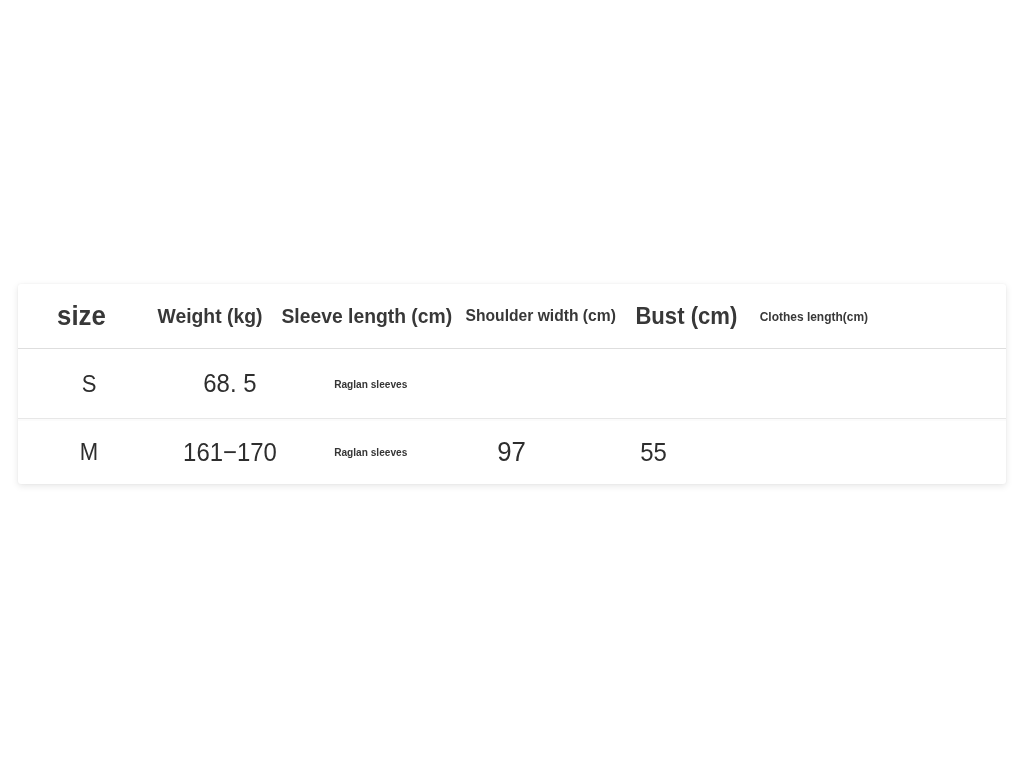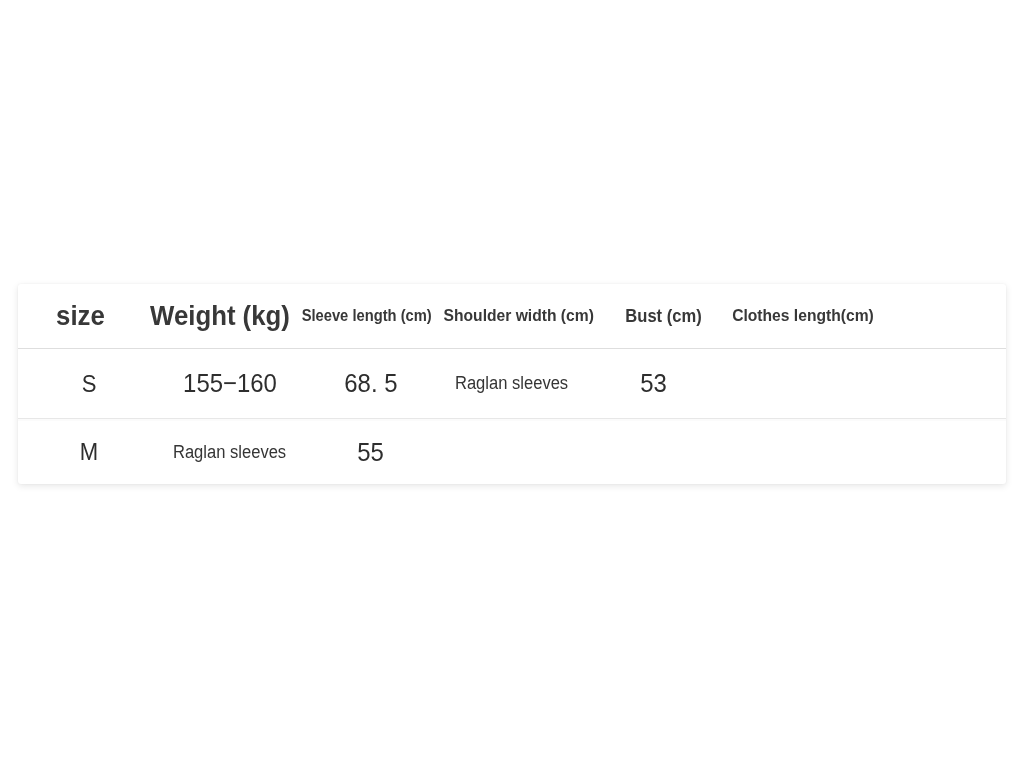--- a/index.html
+++ b/index.html
@@ -51,7 +51,7 @@
   .header .cell { font-weight: 700; color: #383838; }
   .header .c1 { font-size: 28px; }
   .header .c2 { font-size: 21px; }
-  .header .c3 { font-size: 28px; }
+  .header .c3 { font-size: 21px; }
   .header .c4 { font-size: 16px; }
   .header .c5 { font-size: 17px; }
   .header .c6 { font-size: 18px; }

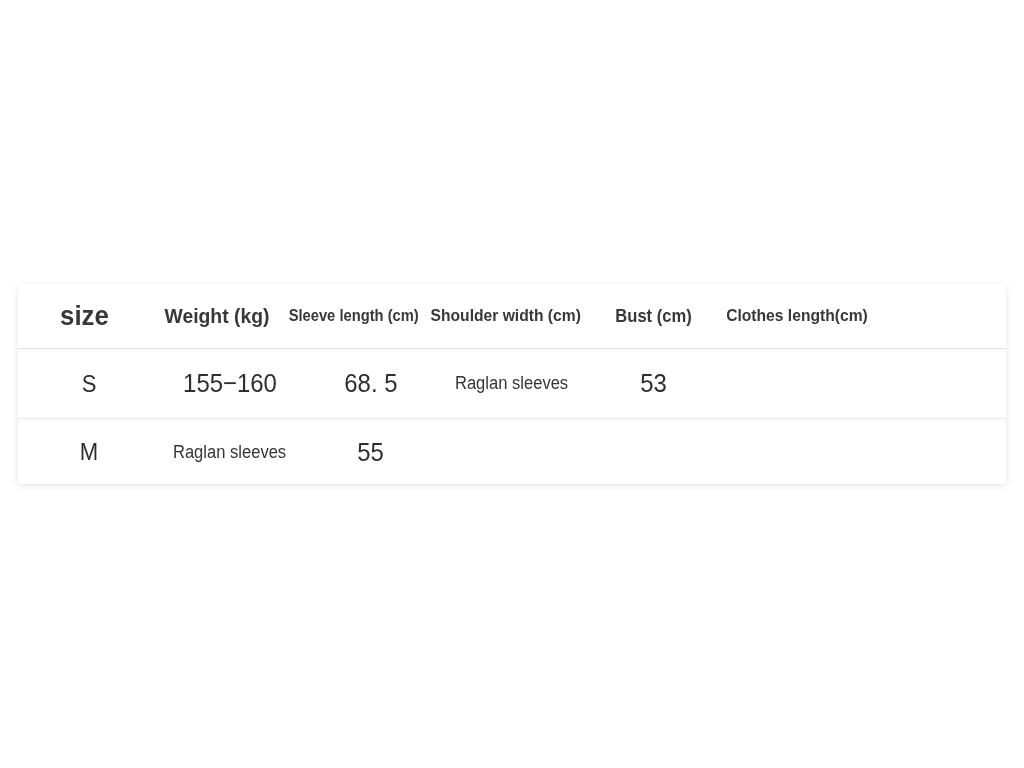--- a/index.html
+++ b/index.html
@@ -52,7 +52,7 @@
   .header .c1 { font-size: 28px; }
   .header .c2 { font-size: 21px; }
   .header .c3 { font-size: 21px; }
-  .header .c4 { font-size: 16px; }
+  .header .c4 { font-size: 21px; }
   .header .c5 { font-size: 17px; }
   .header .c6 { font-size: 18px; }
   .header .c7 { font-size: 17px; }

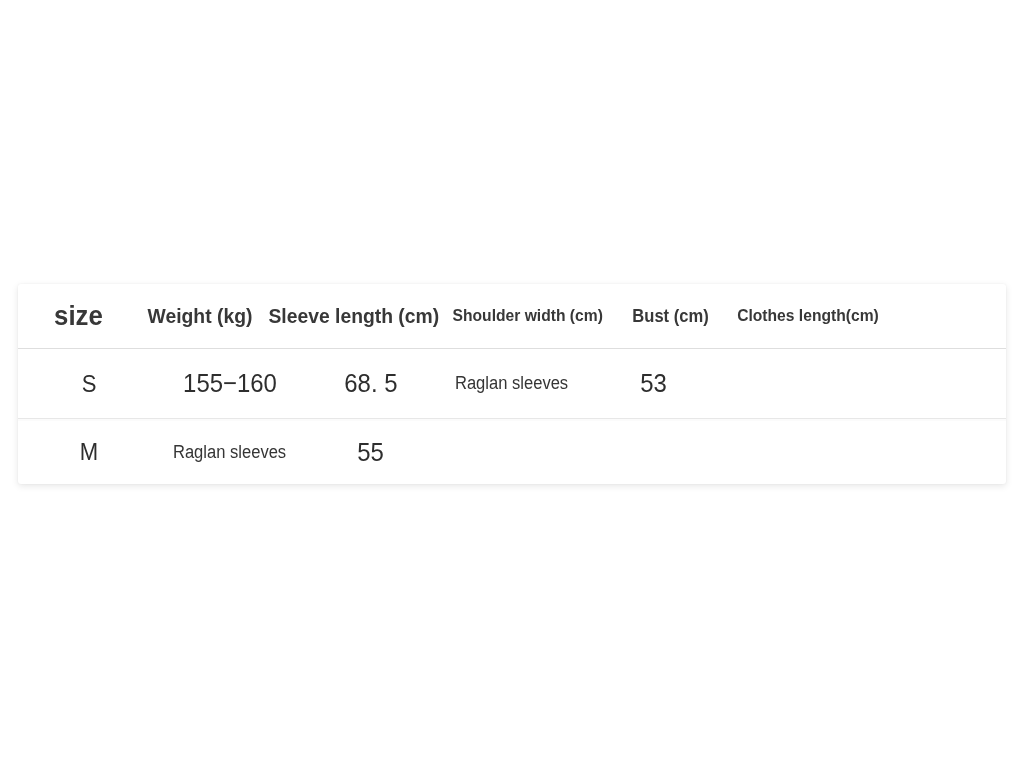--- a/index.html
+++ b/index.html
@@ -54,7 +54,7 @@
   .header .c3 { font-size: 21px; }
   .header .c4 { font-size: 21px; }
   .header .c5 { font-size: 17px; }
-  .header .c6 { font-size: 18px; }
+  .header .c6 { font-size: 24px; }
   .header .c7 { font-size: 17px; }
   
   .body-1 .cell, .body-2 .cell { font-weight: 400; color: #2e2e2e; }

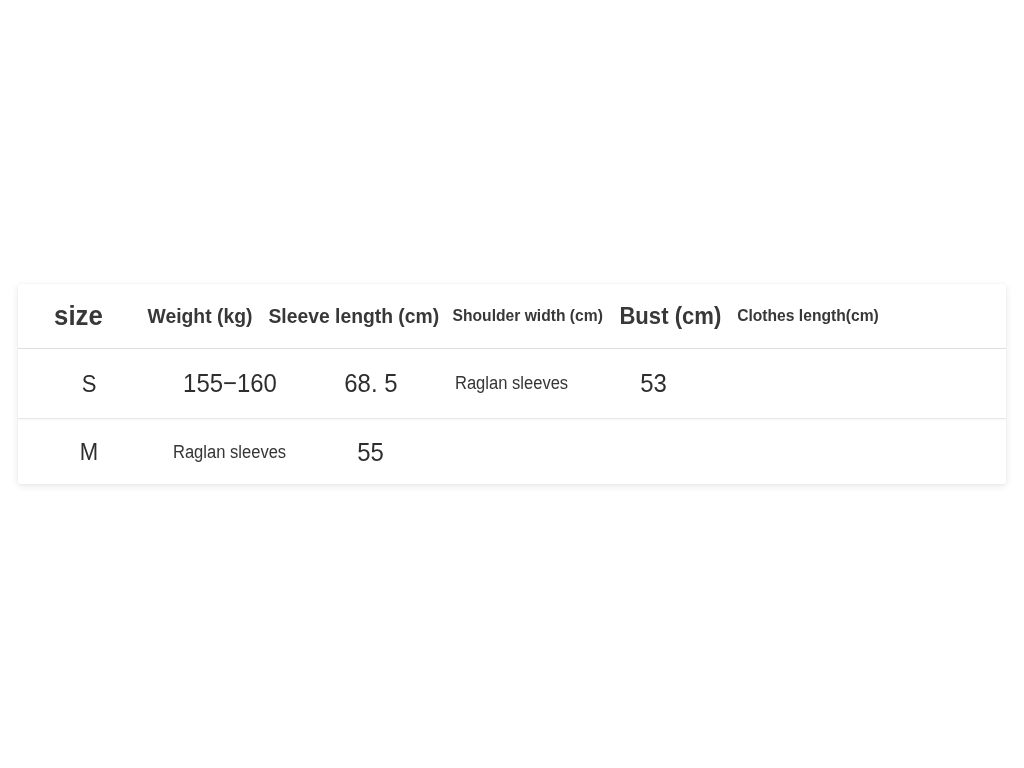--- a/index.html
+++ b/index.html
@@ -55,7 +55,7 @@
   .header .c4 { font-size: 21px; }
   .header .c5 { font-size: 17px; }
   .header .c6 { font-size: 24px; }
-  .header .c7 { font-size: 17px; }
+  .header .c7 { font-size: 13px; }
   
   .body-1 .cell, .body-2 .cell { font-weight: 400; color: #2e2e2e; }
   .body-1 .c1, .body-2 .c1 { font-size: 24px; }

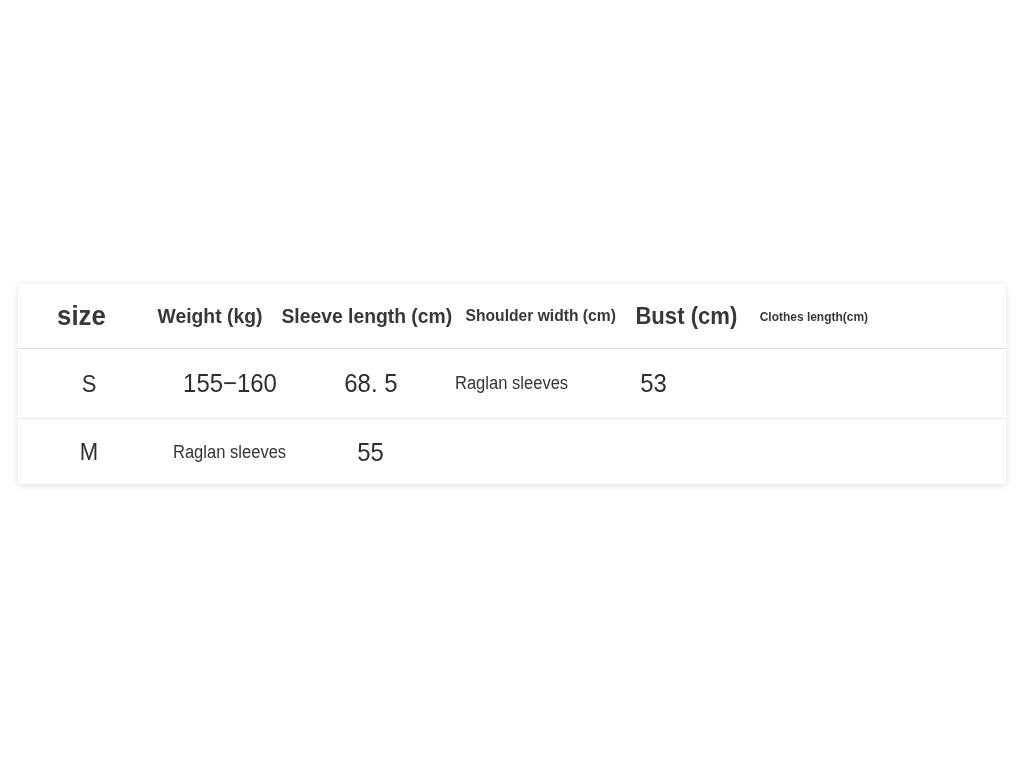--- a/index.html
+++ b/index.html
@@ -83,7 +83,6 @@
 
     <div class="row body-1">
       <div class="cell c1"><span>S</span></div>
-      <div class="cell c2"><span>155−160</span></div>
       <div class="cell c4"><span>68. 5</span></div>
       <div class="cell c5"><span>Raglan sleeves</span></div>
       <div class="cell c7"><span>53</span></div>

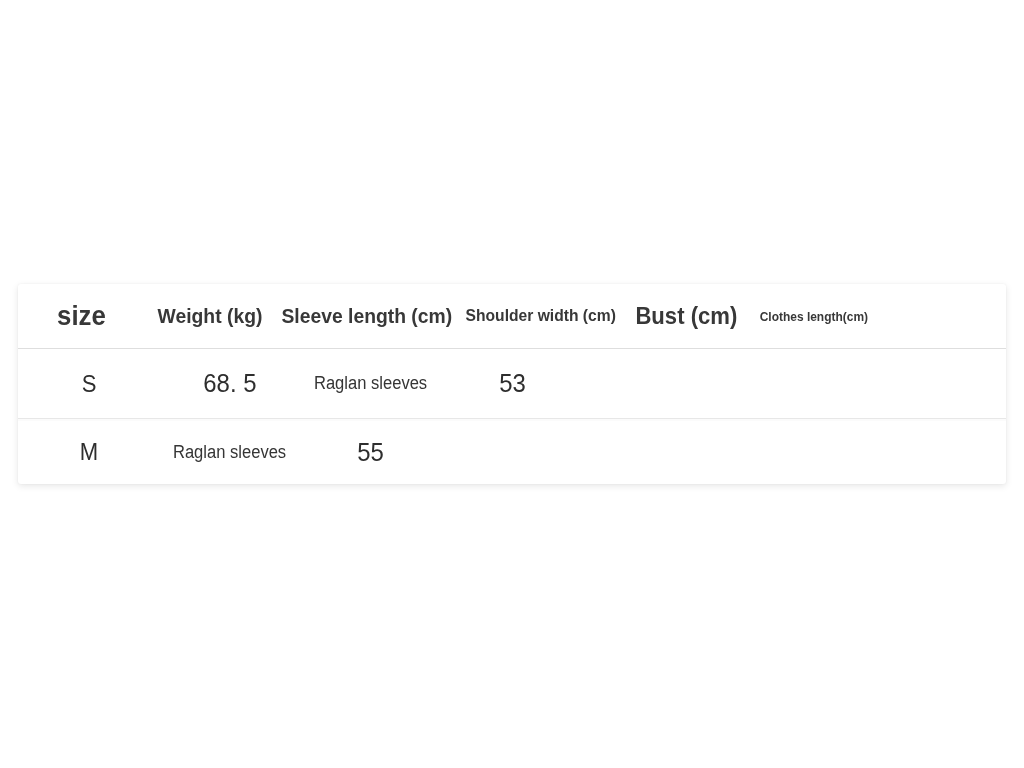--- a/index.html
+++ b/index.html
@@ -62,7 +62,7 @@
   .body-1 .c2, .body-2 .c2,
   .body-1 .c3, .body-2 .c3,
   .body-1 .c4, .body-2 .c4 { font-size: 26px; }
-  .body-1 .c5, .body-2 .c5 { font-size: 18px; font-weight: 400; color: #353535; }
+  .body-1 .c5, .body-2 .c5 { font-size: 11px; font-weight: 700; color: #353535; }
   .body-1 .c6, .body-2 .c6 { font-size: 28px; }
   .body-1 .c7, .body-2 .c7 { font-size: 26px; }
 </style>

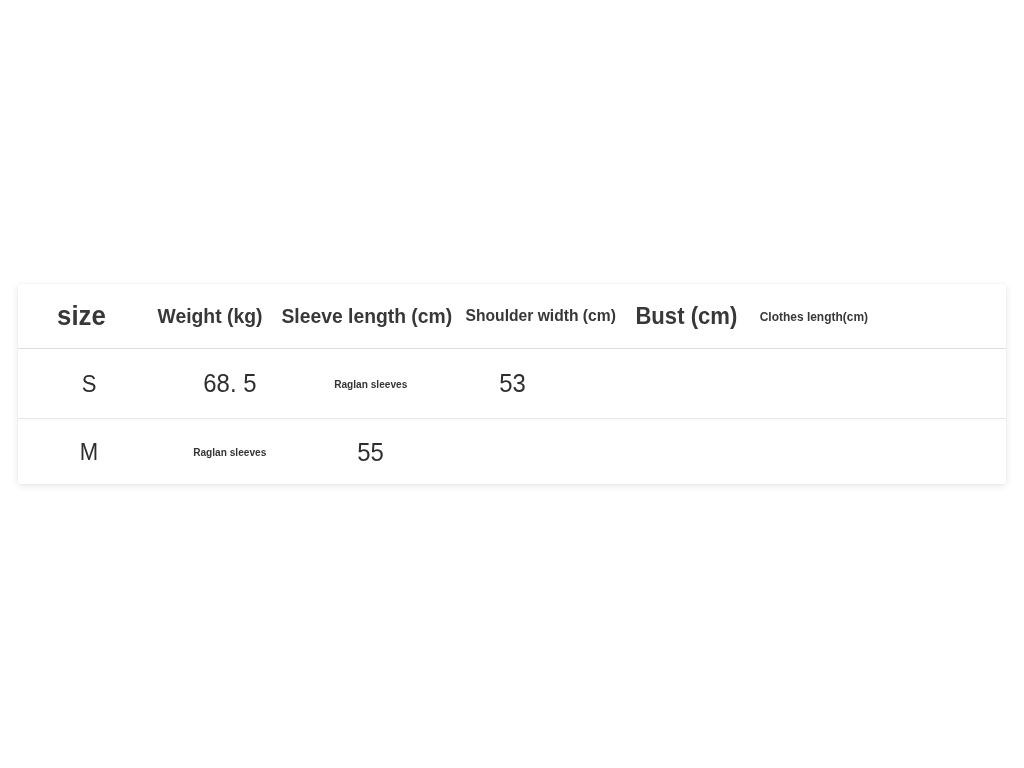--- a/index.html
+++ b/index.html
@@ -85,7 +85,6 @@
       <div class="cell c1"><span>S</span></div>
       <div class="cell c4"><span>68. 5</span></div>
       <div class="cell c5"><span>Raglan sleeves</span></div>
-      <div class="cell c7"><span>53</span></div>
     </div>
 
     <div class="row body-2">

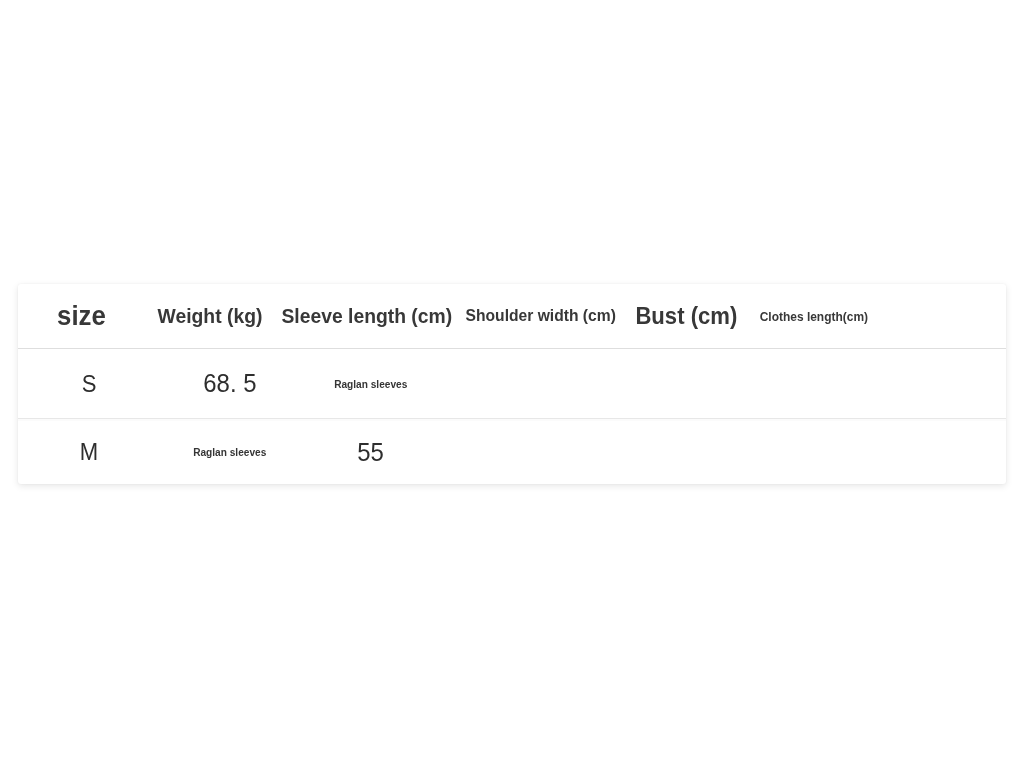--- a/index.html
+++ b/index.html
@@ -89,6 +89,7 @@
 
     <div class="row body-2">
       <div class="cell c1"><span>M</span></div>
+      <div class="cell c2"><span>161−170</span></div>
       <div class="cell c5"><span>Raglan sleeves</span></div>
       <div class="cell c7"><span>55</span></div>
     </div>

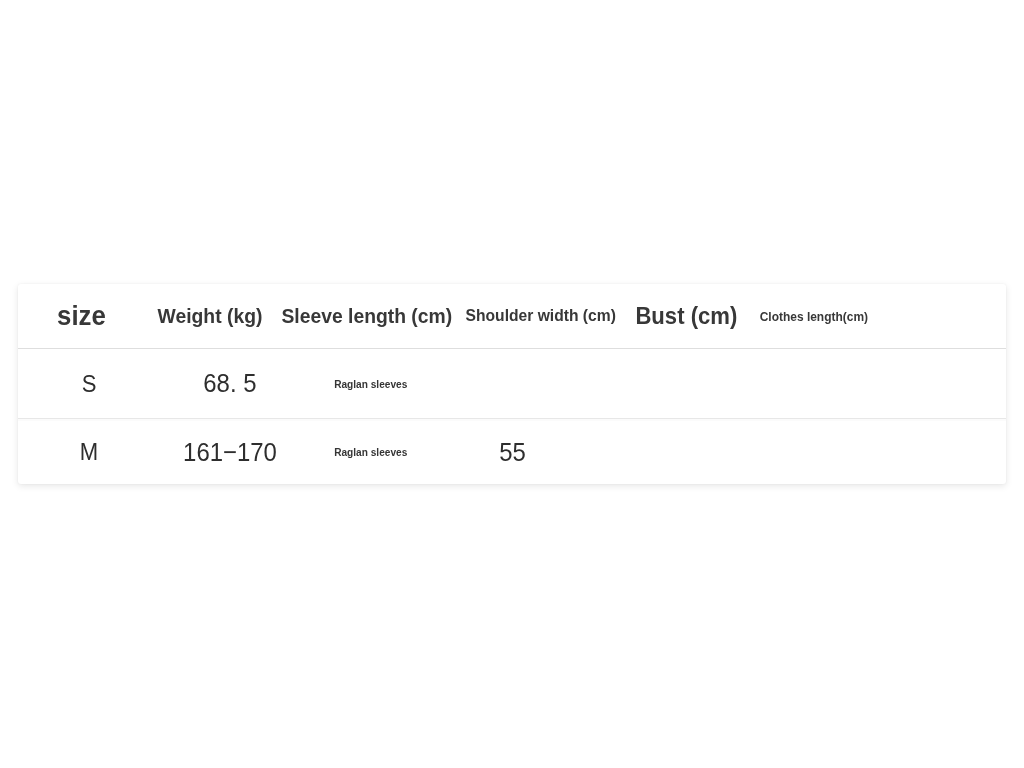--- a/index.html
+++ b/index.html
@@ -91,6 +91,7 @@
       <div class="cell c1"><span>M</span></div>
       <div class="cell c2"><span>161−170</span></div>
       <div class="cell c5"><span>Raglan sleeves</span></div>
+      <div class="cell c6"><span>97</span></div>
       <div class="cell c7"><span>55</span></div>
     </div>
 

